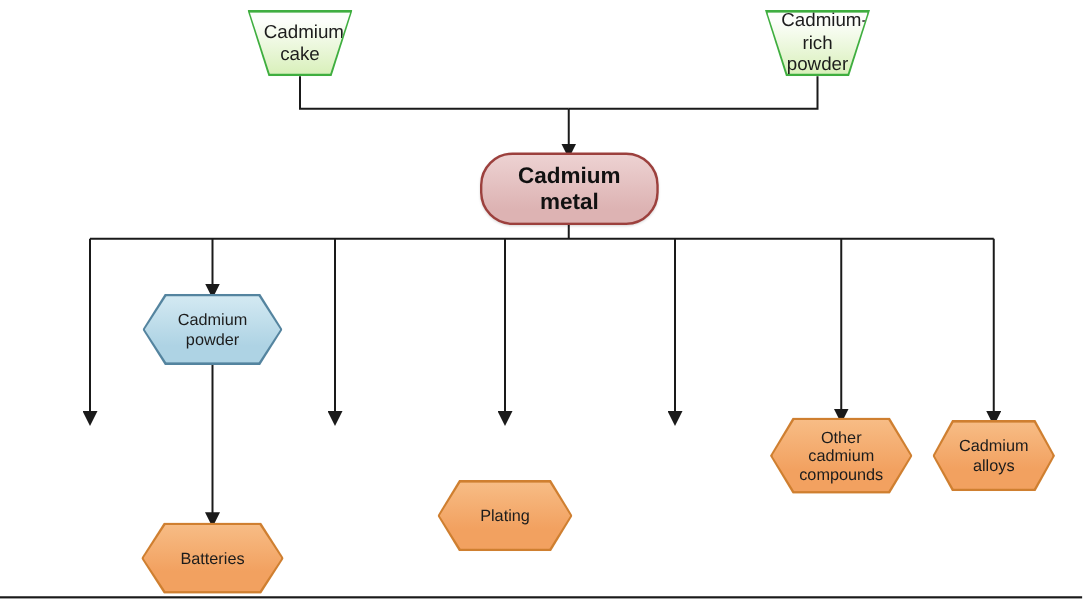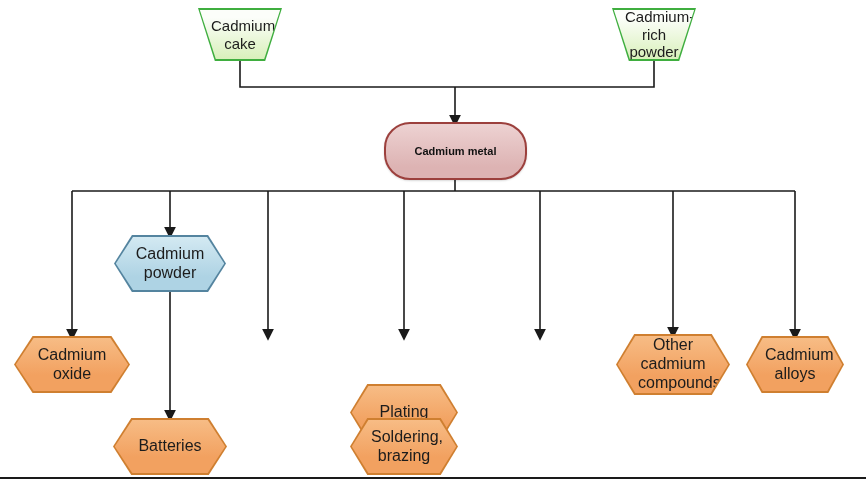--- a/index.html
+++ b/index.html
@@ -78,7 +78,7 @@
     box-shadow: 0 1px 2px rgba(0,0,0,0.15);
   }
   .central .label {
-    font-size: 11px;
+    font-size: 18px;
     font-weight: bold;
     color: #111111;
   }

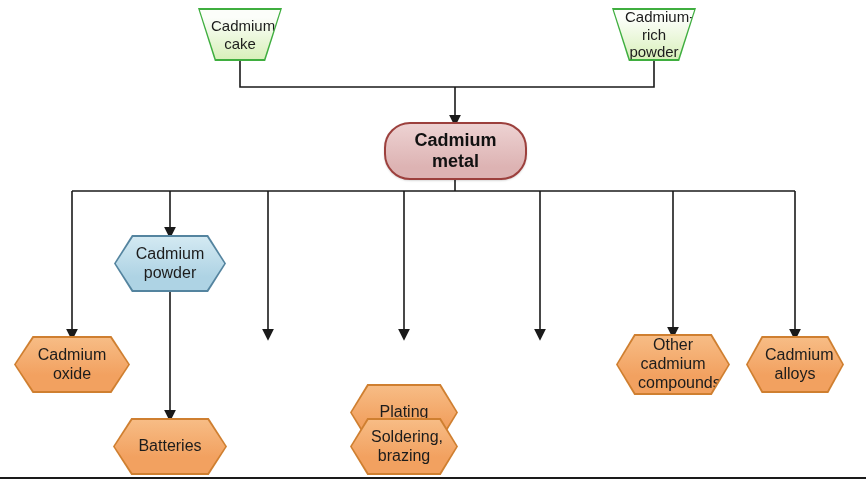--- a/index.html
+++ b/index.html
@@ -46,7 +46,7 @@
   .powder { background: var(--powder-border, #54849f); }
   .powder .fill { background: linear-gradient(to bottom, #d3e9f2 0%, var(--powder-fill, #aed3e4) 75%); }
   .label {
-    font-size: 16px;
+    font-size: 13px;
     color: #1c1c1c;
     line-height: 1.18;
     padding: 0 6px;

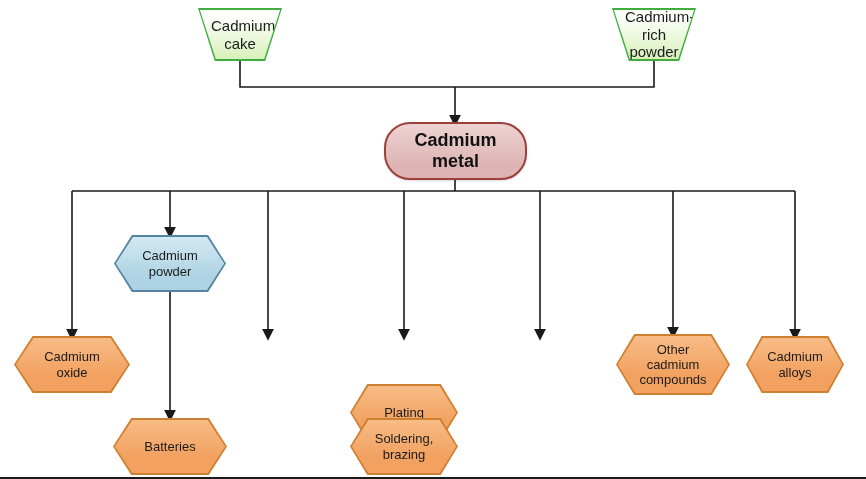--- a/index.html
+++ b/index.html
@@ -138,11 +138,6 @@
     </div>
   </div>
 
-  <div class="node hex product" style="left:14px; top:336px; width:116px; height:57px;">
-    <div class="fill">
-      <span class="label" style="max-width:74px;">Cadmium oxide</span>
-    </div>
-  </div>
   <div class="node hex product" style="left:350px; top:336px; width:108px; height:57px;margin-top:48px;">
     <div class="fill">
       <span class="label">Plating</span>

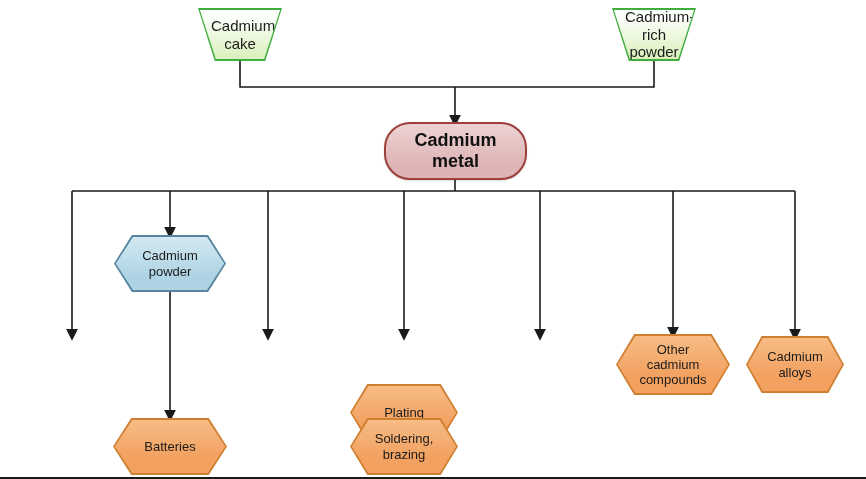--- a/index.html
+++ b/index.html
@@ -159,11 +159,6 @@
       <span class="label">Batteries</span>
     </div>
   </div>
-  <div class="node hex product" style="left:350px; top:418px; width:108px; height:57px;">
-    <div class="fill">
-      <span class="label" style="max-width:66px;">Soldering, brazing</span>
-    </div>
-  </div>
 
   <div class="bottom-rule"></div>
 </div>

